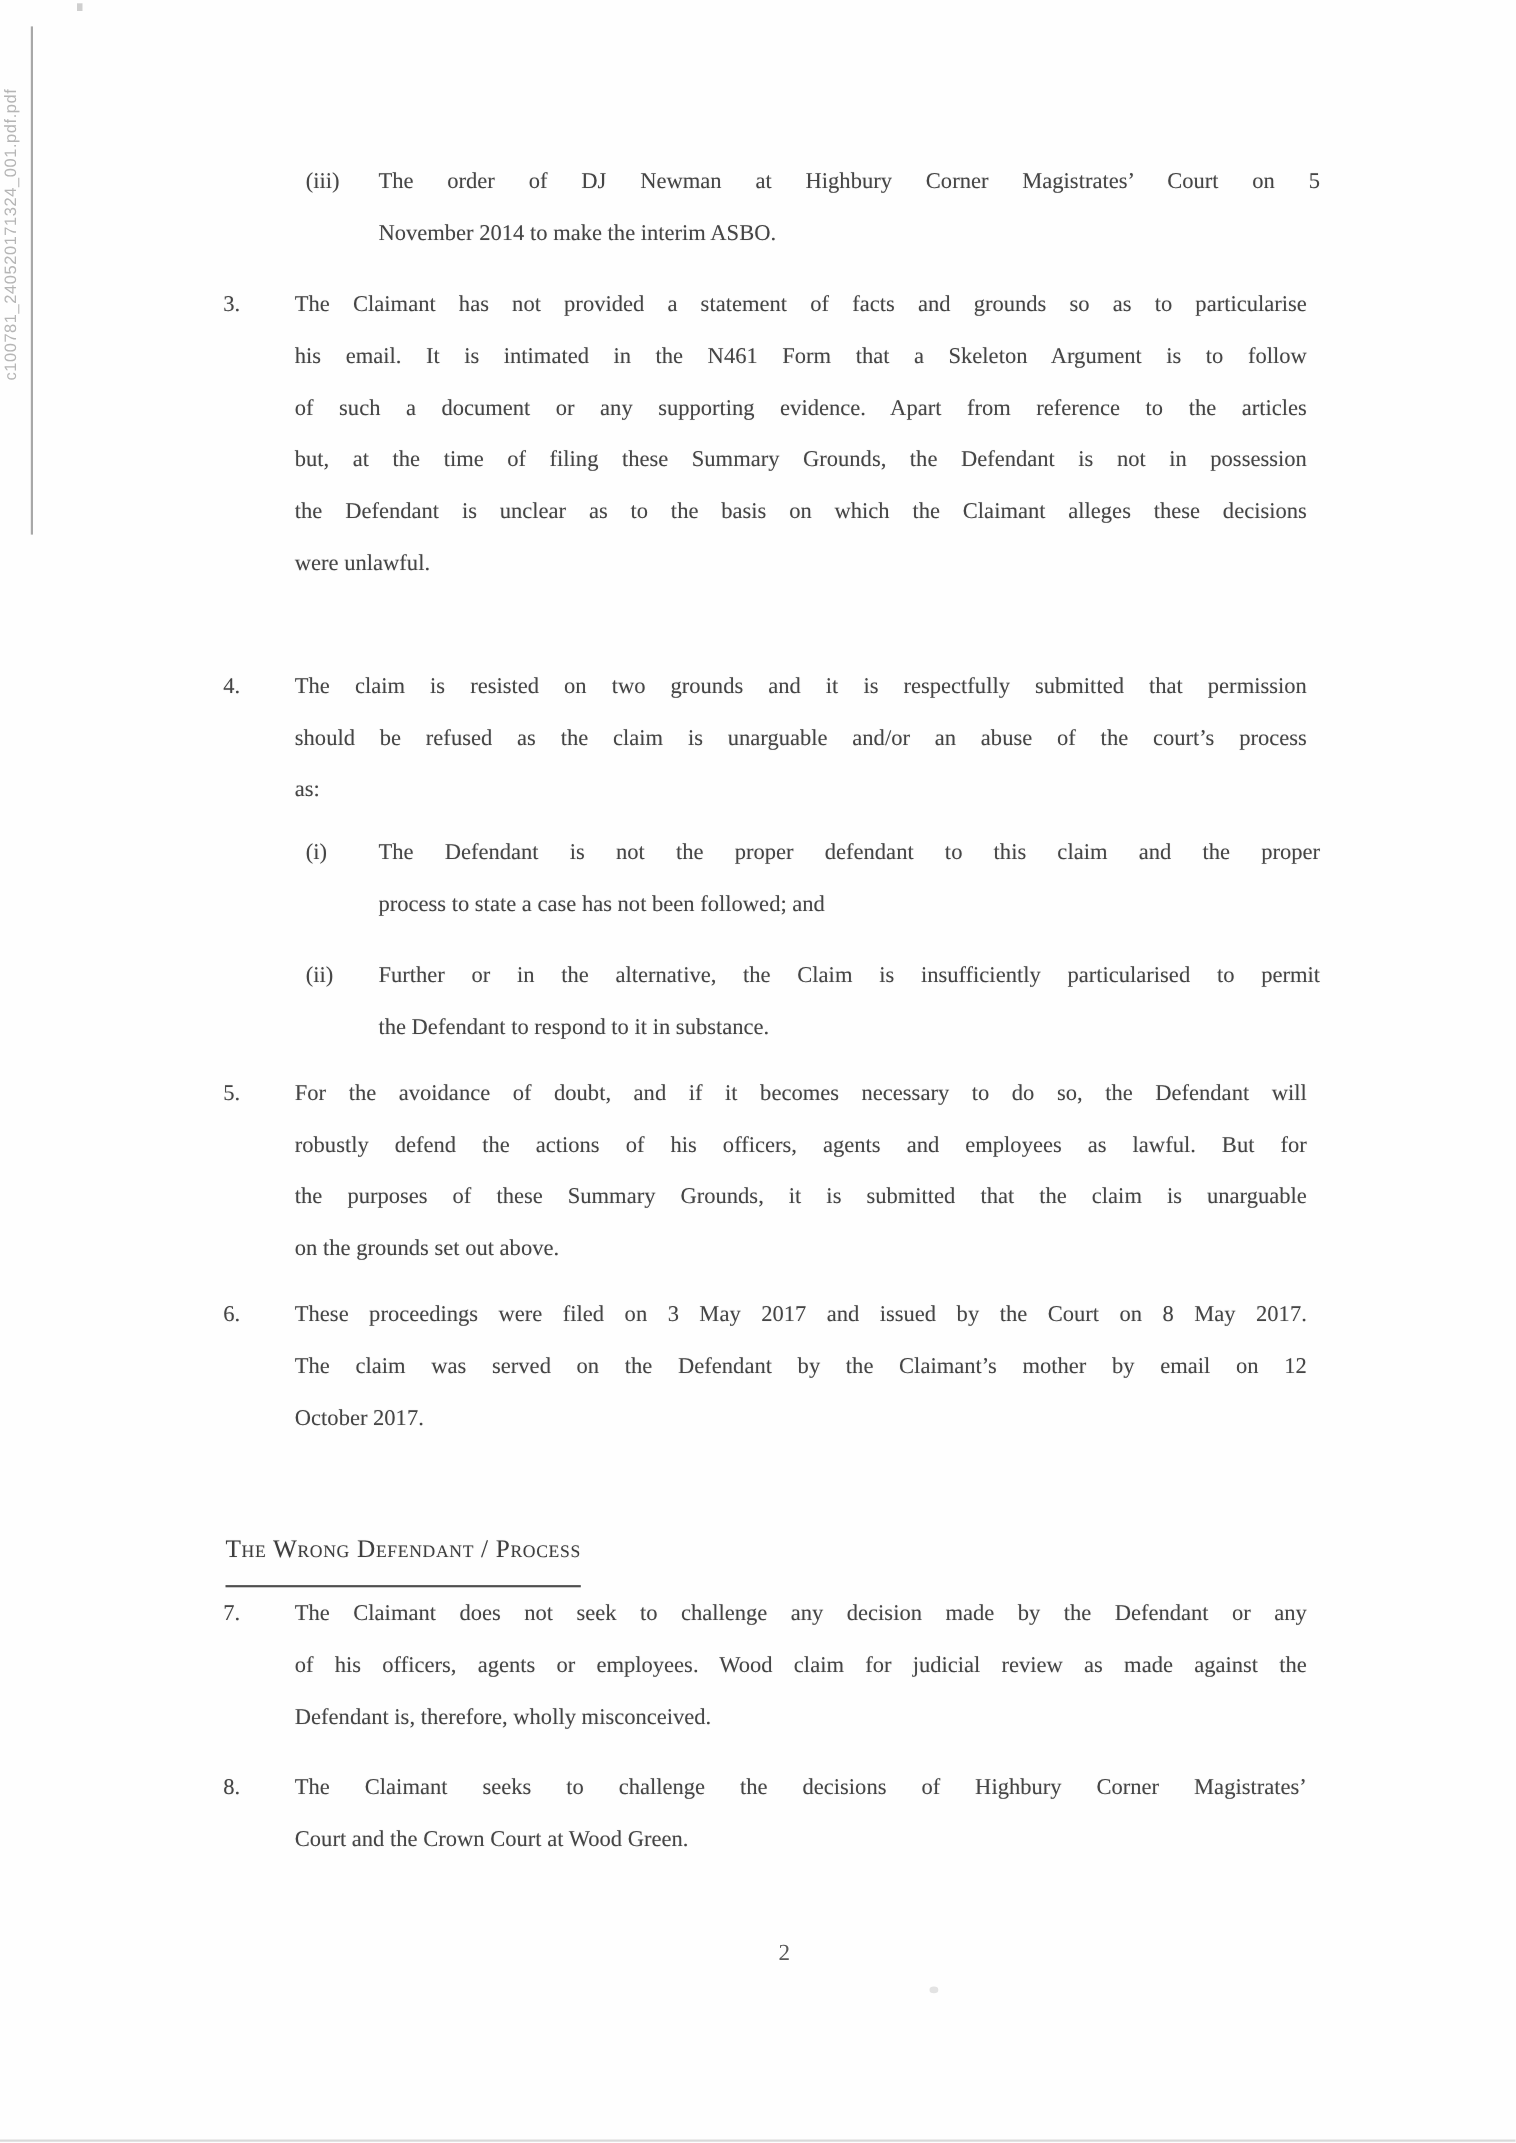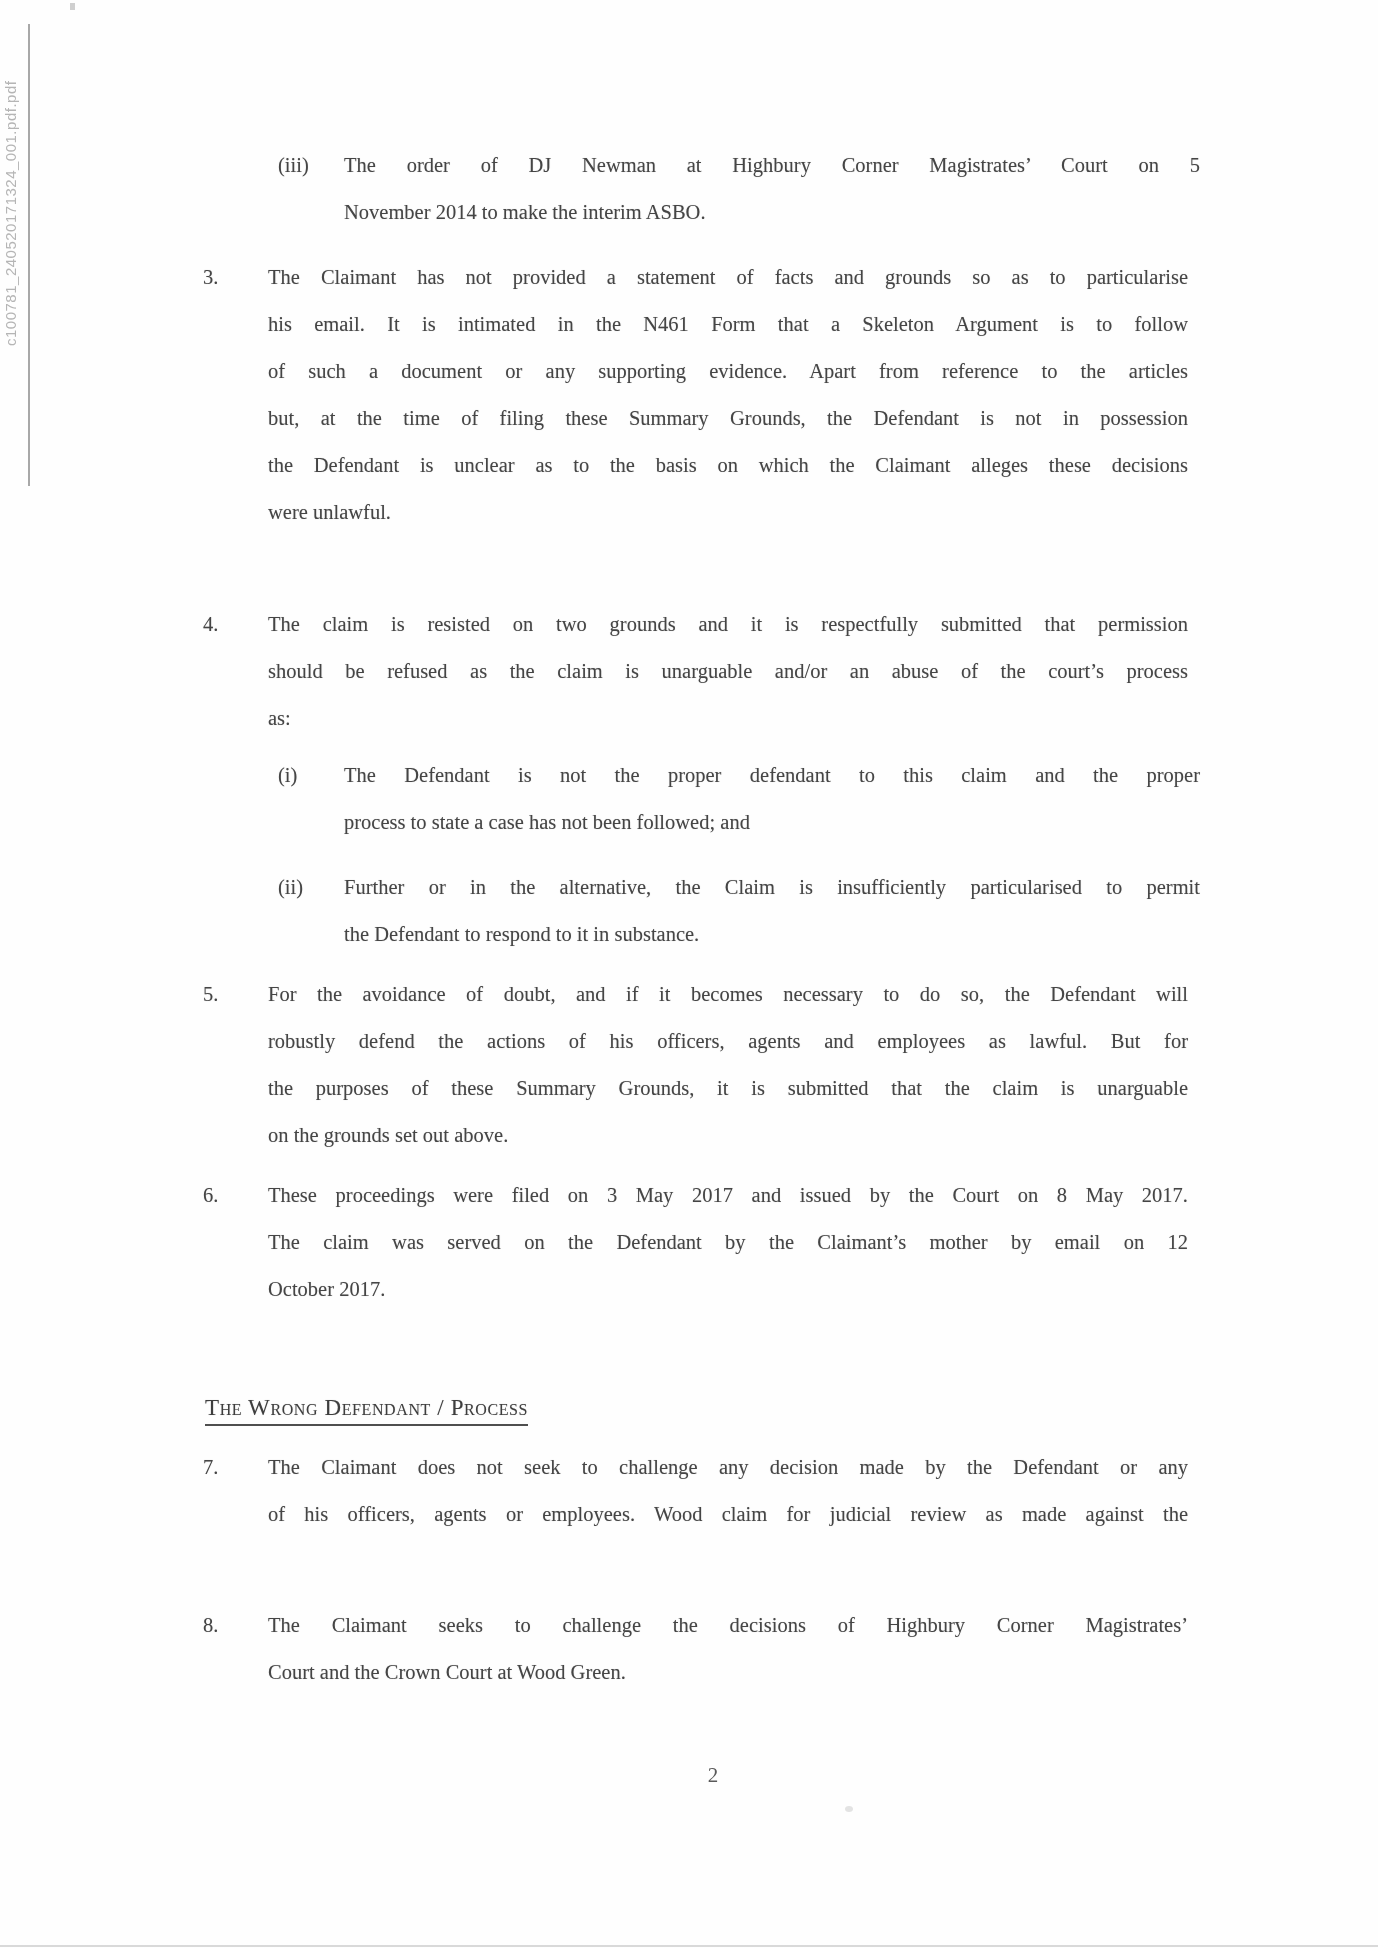--- a/index.html
+++ b/index.html
@@ -104,7 +104,7 @@
     letter-spacing: 0.6px;
     color: #3e3e3e;
     border-bottom: 2px solid #4f4f4f;
-    padding-bottom: 1px;
+    padding-bottom: 18px;
     text-shadow: 0 0 1px rgba(80,80,80,0.30);
   }
   .pagenum {

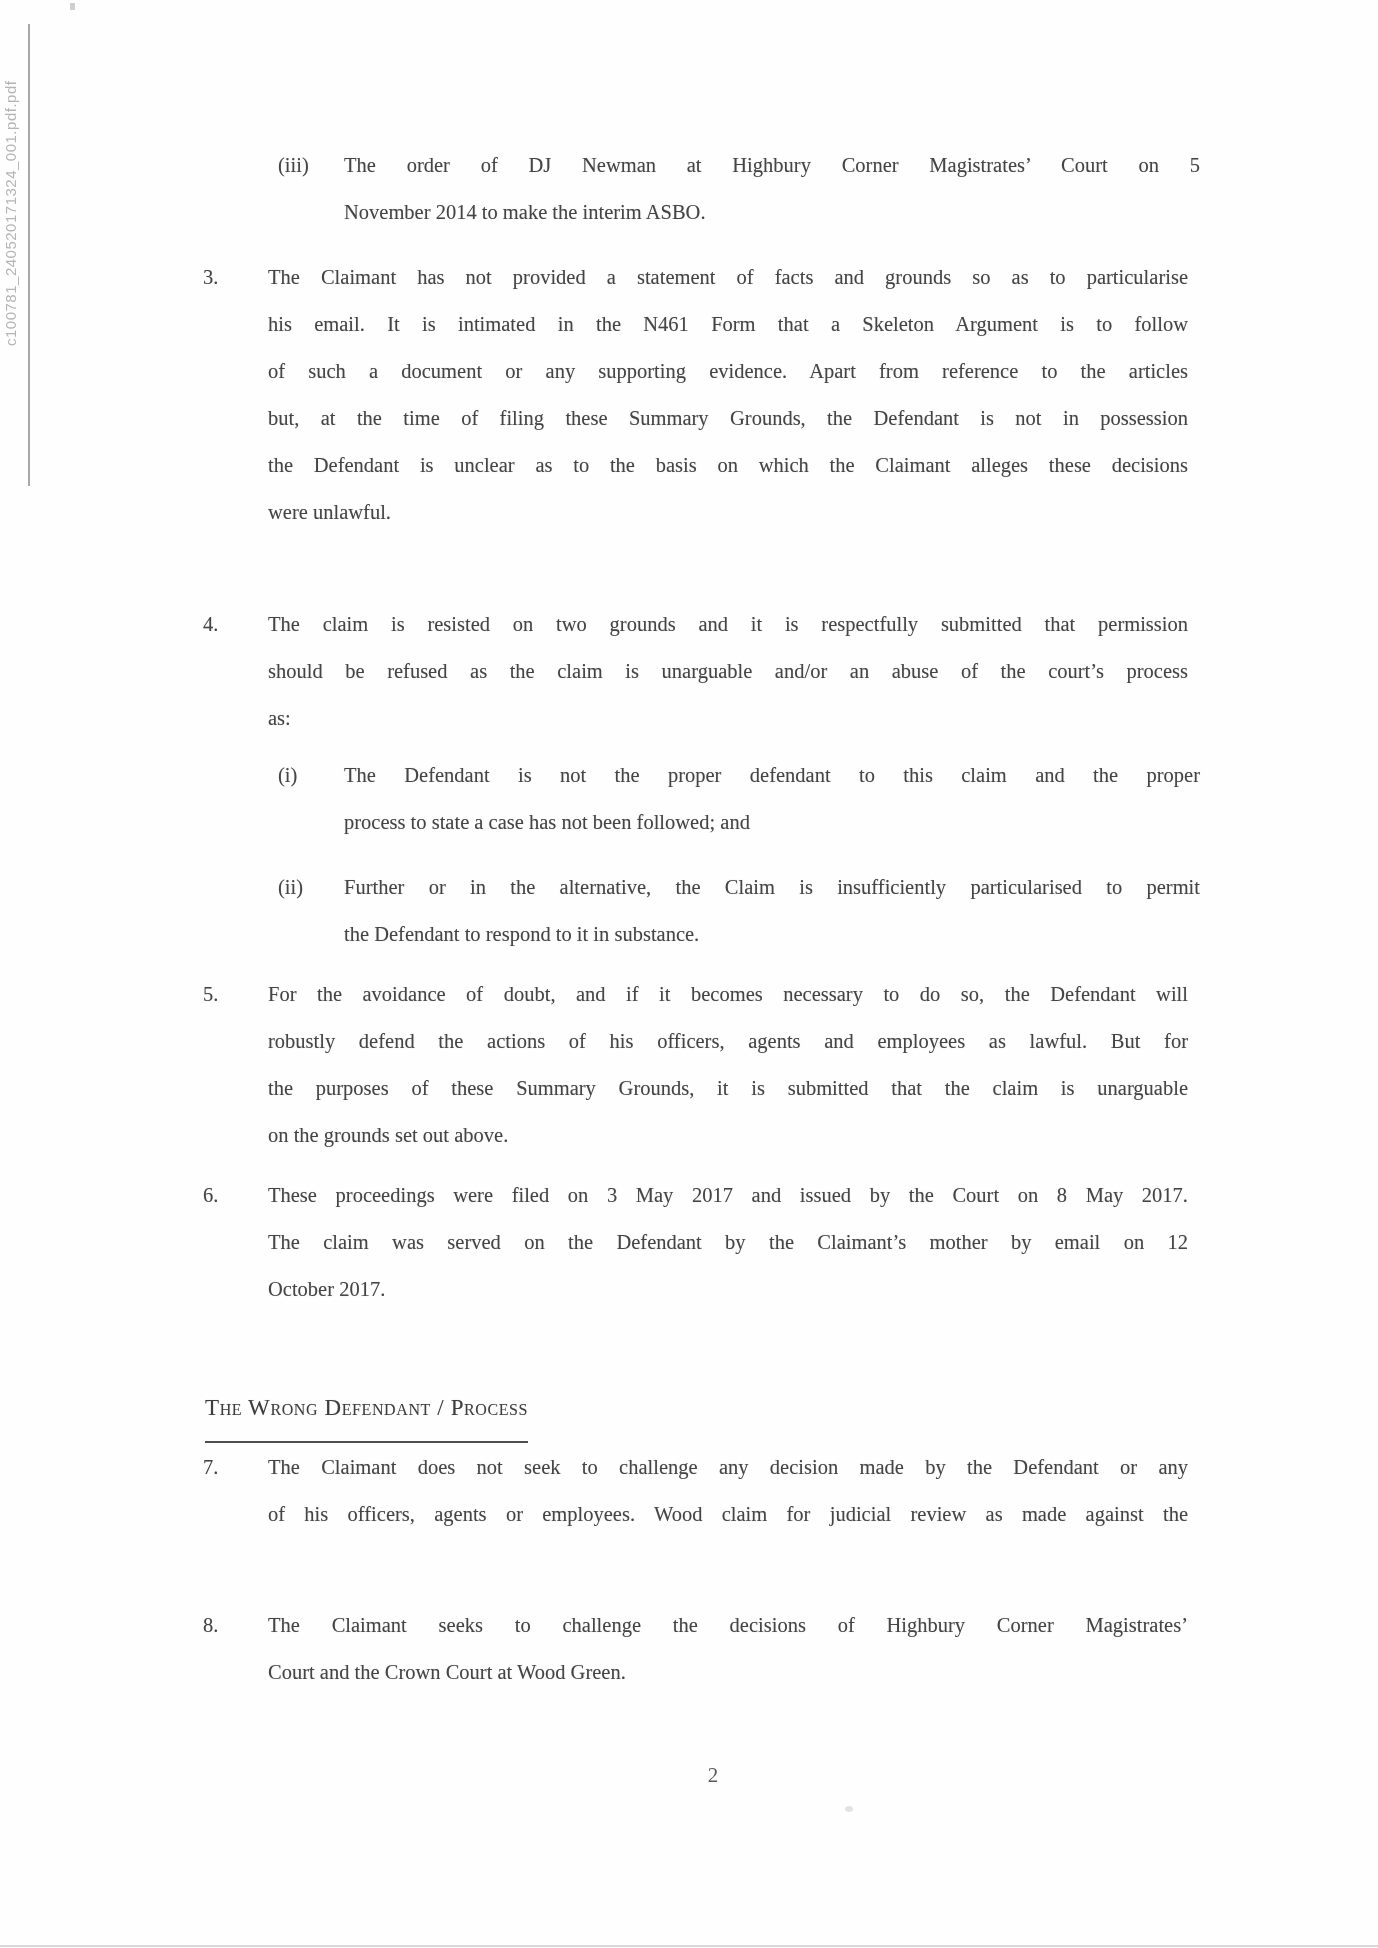--- a/index.html
+++ b/index.html
@@ -184,6 +184,7 @@
     <div class="num">7.</div>
     <div class="ln">The Claimant does not seek to challenge any decision made by the Defendant or any</div>
     <div class="ln">of his officers, agents or employees. Wood claim for judicial review as made against the</div>
+    <div class="ln last">Defendant is, therefore, wholly misconceived.</div>
   </div>
 
   <div class="para" style="top:1602px">

